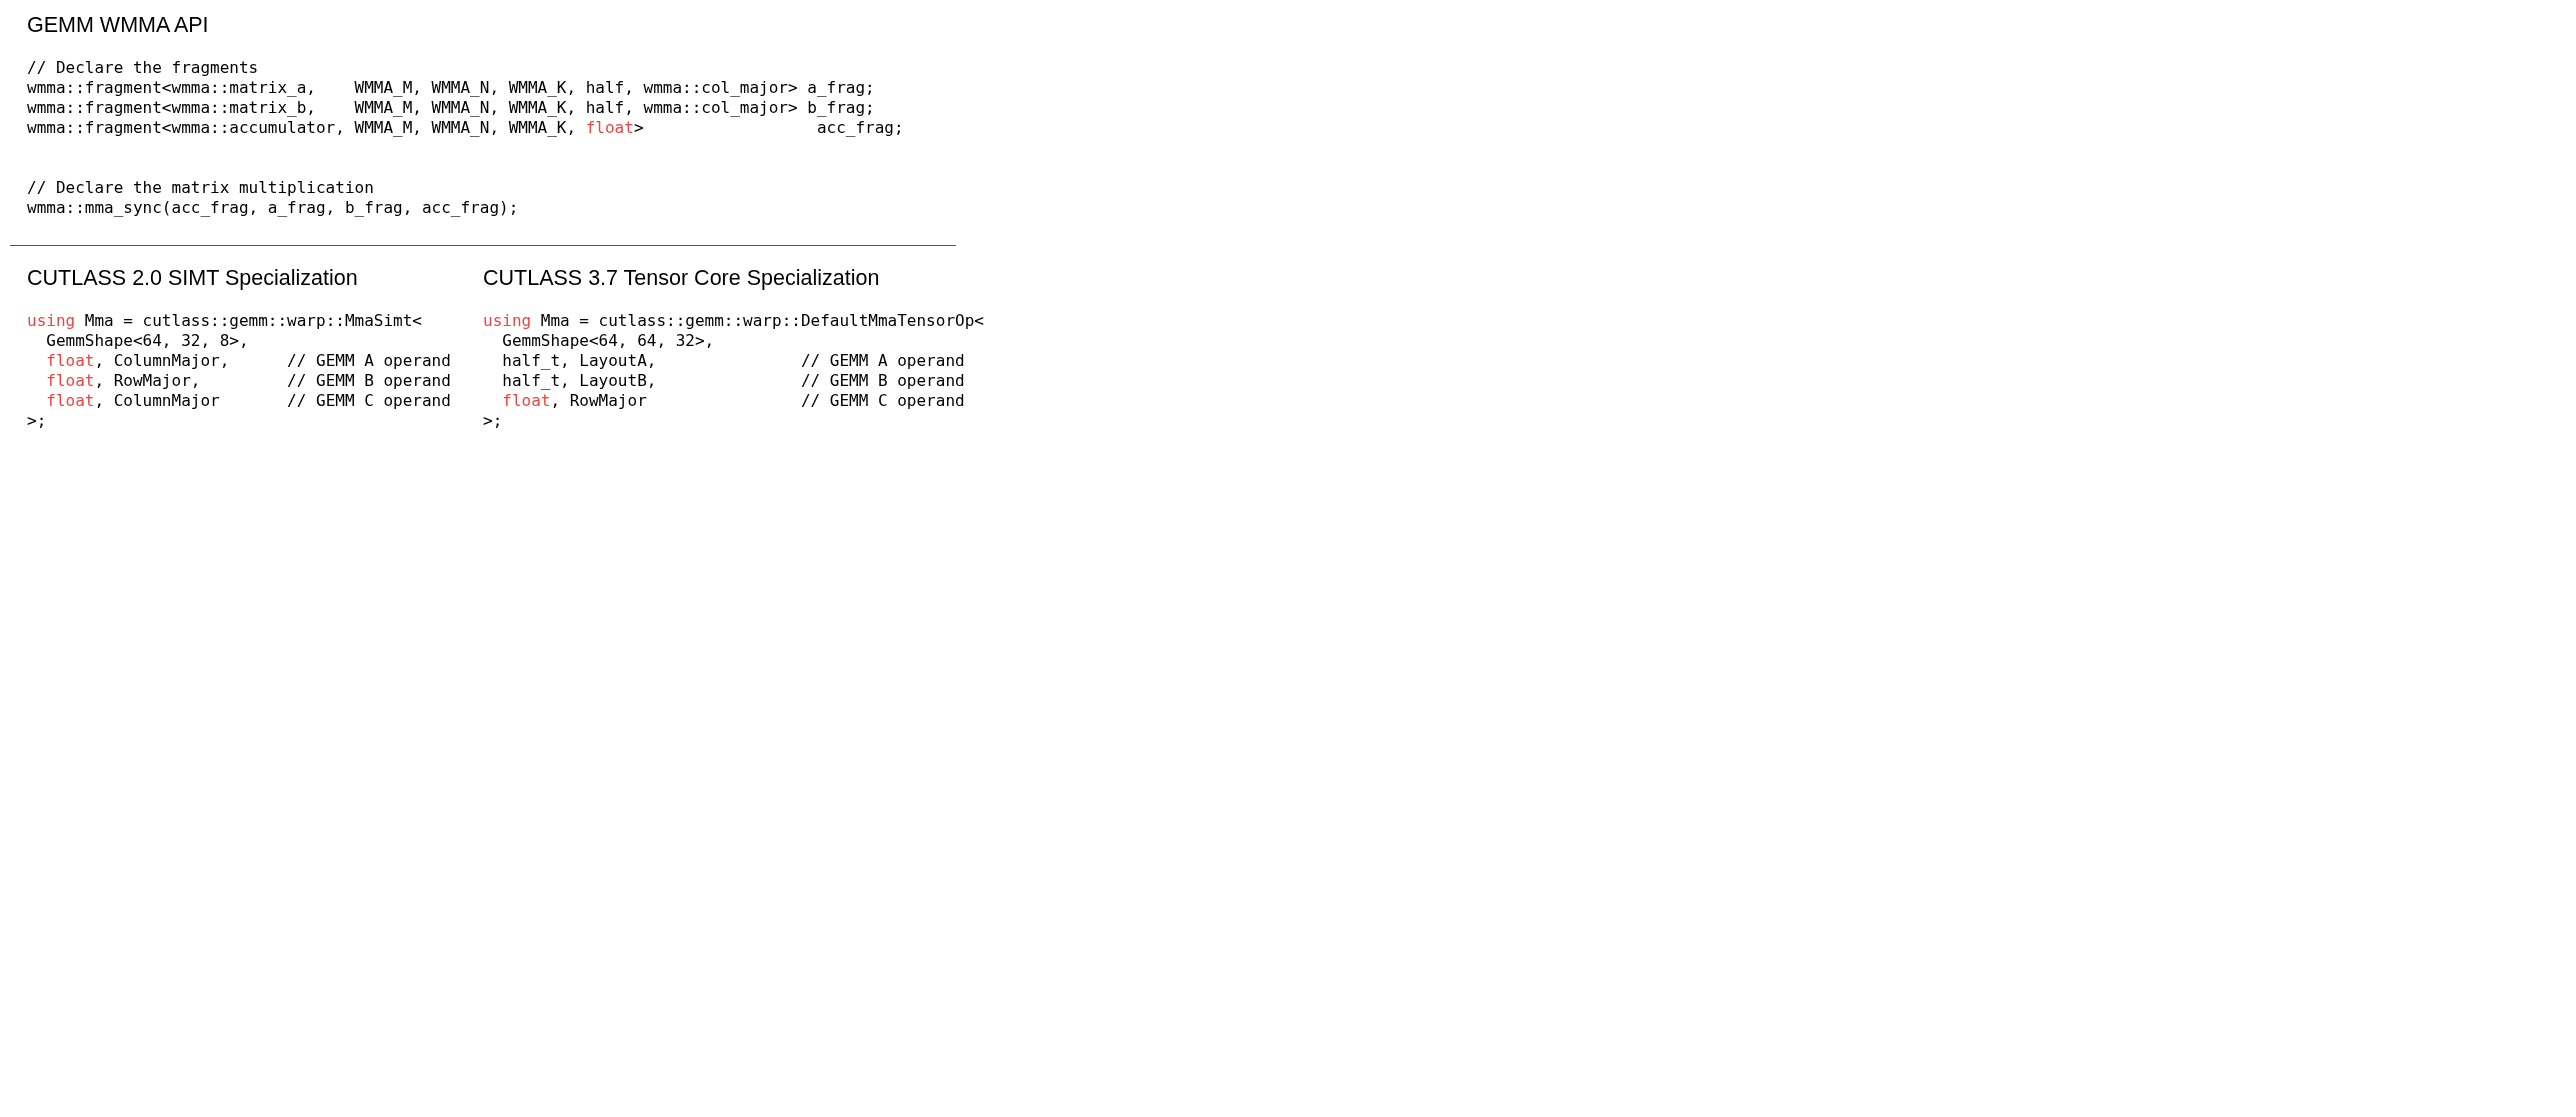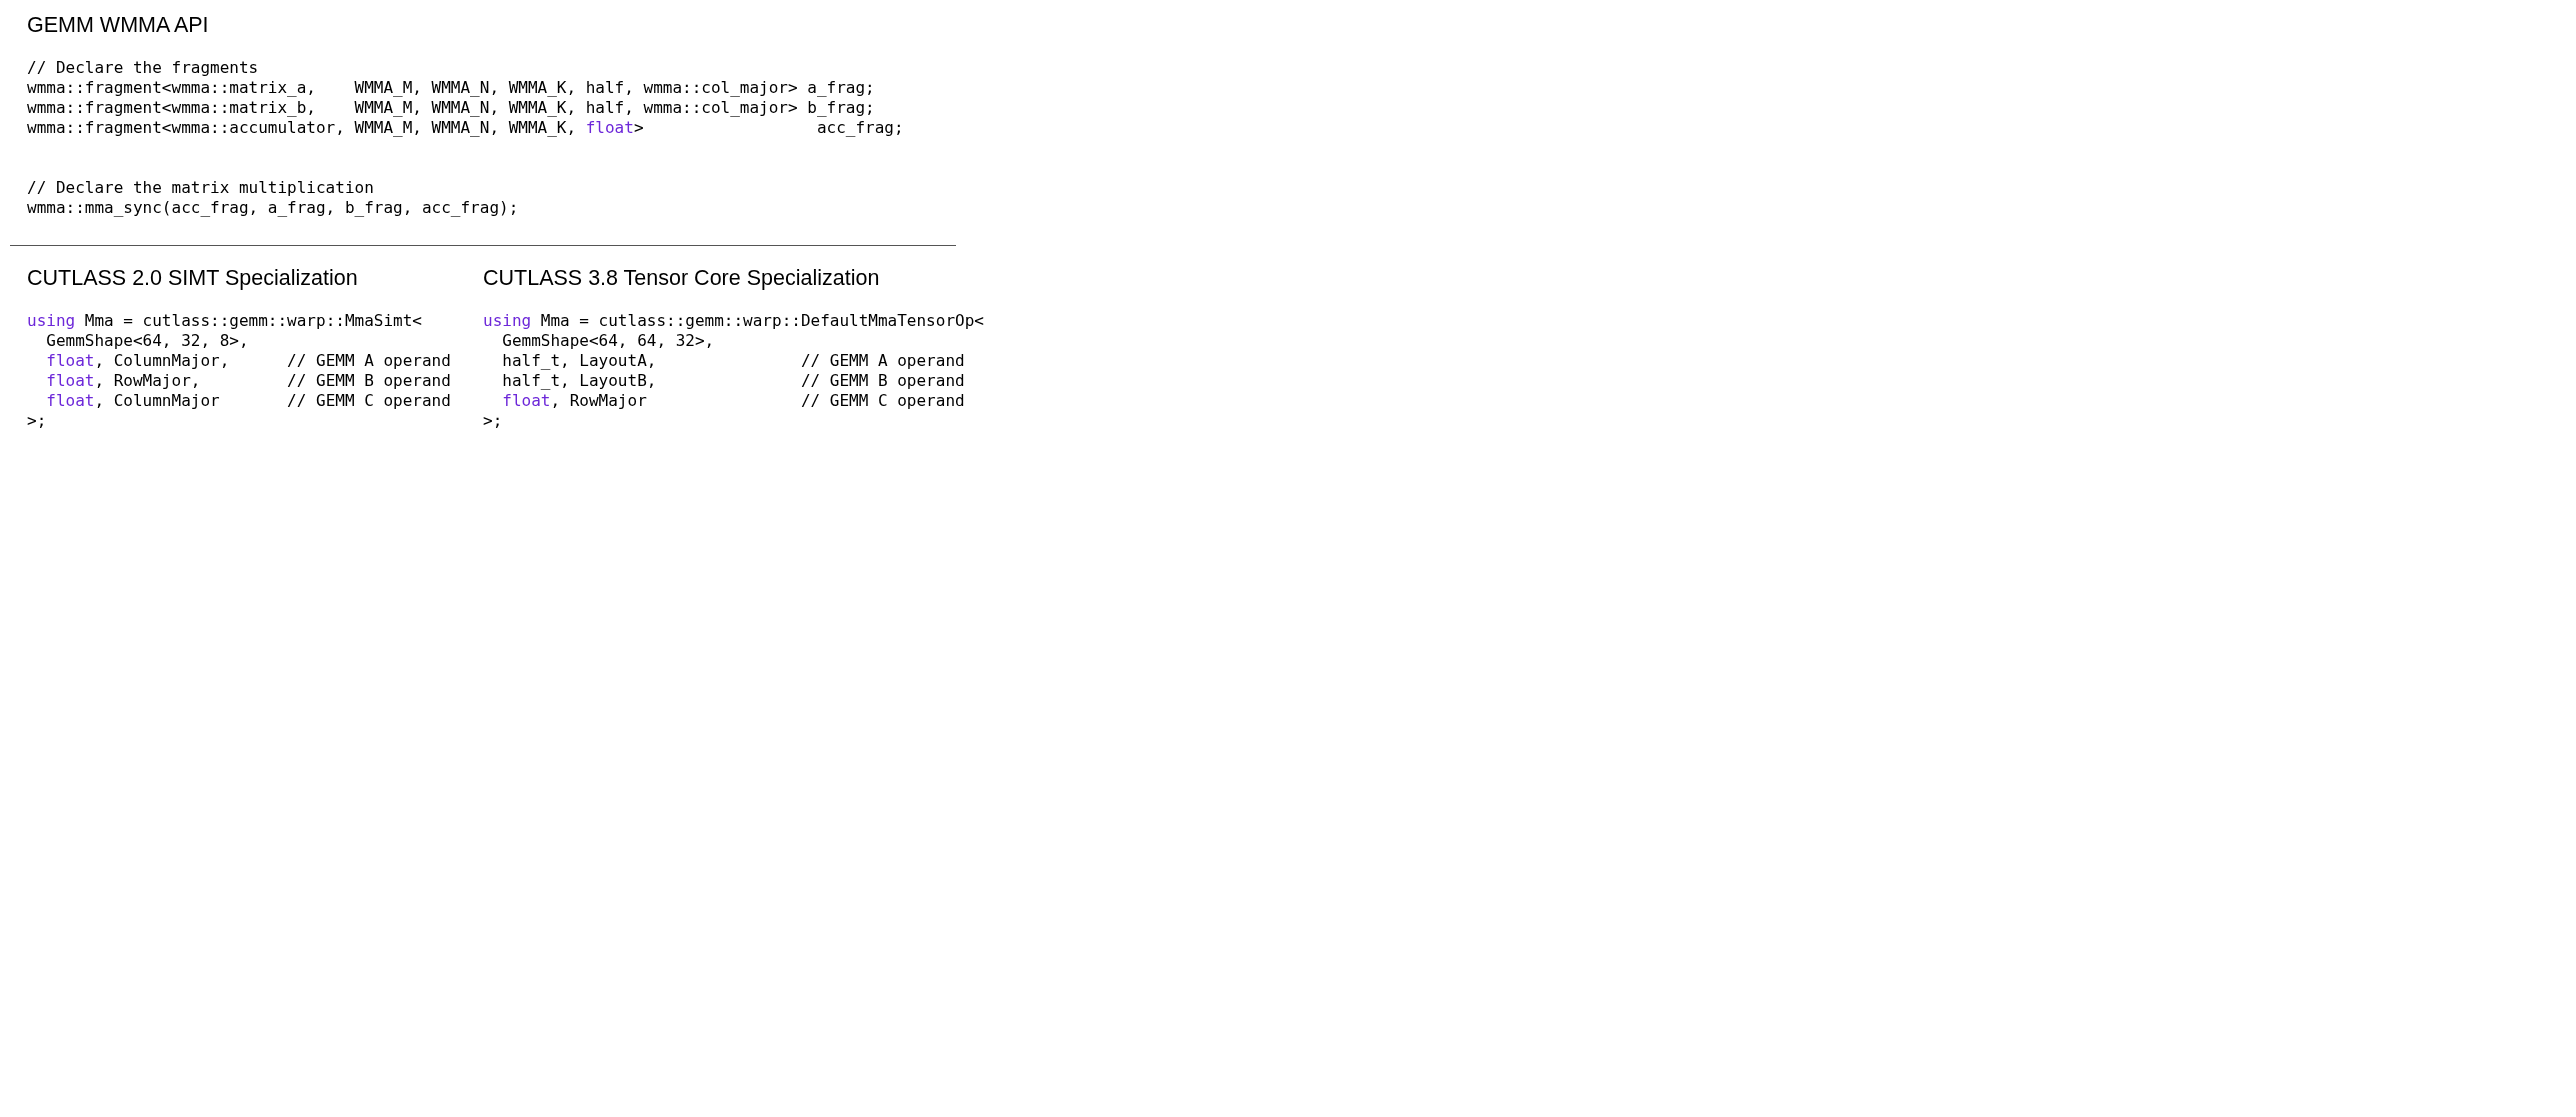--- a/index.html
+++ b/index.html
@@ -33,7 +33,7 @@
     color: #000;
   }
   .comment { color: #000000; } 
-  .kw      { color: #6d28d9; } 
+  .kw      { color: #ef4444; } 
   hr.divider {
     border: none;
     border-top: 0.7px solid #555;

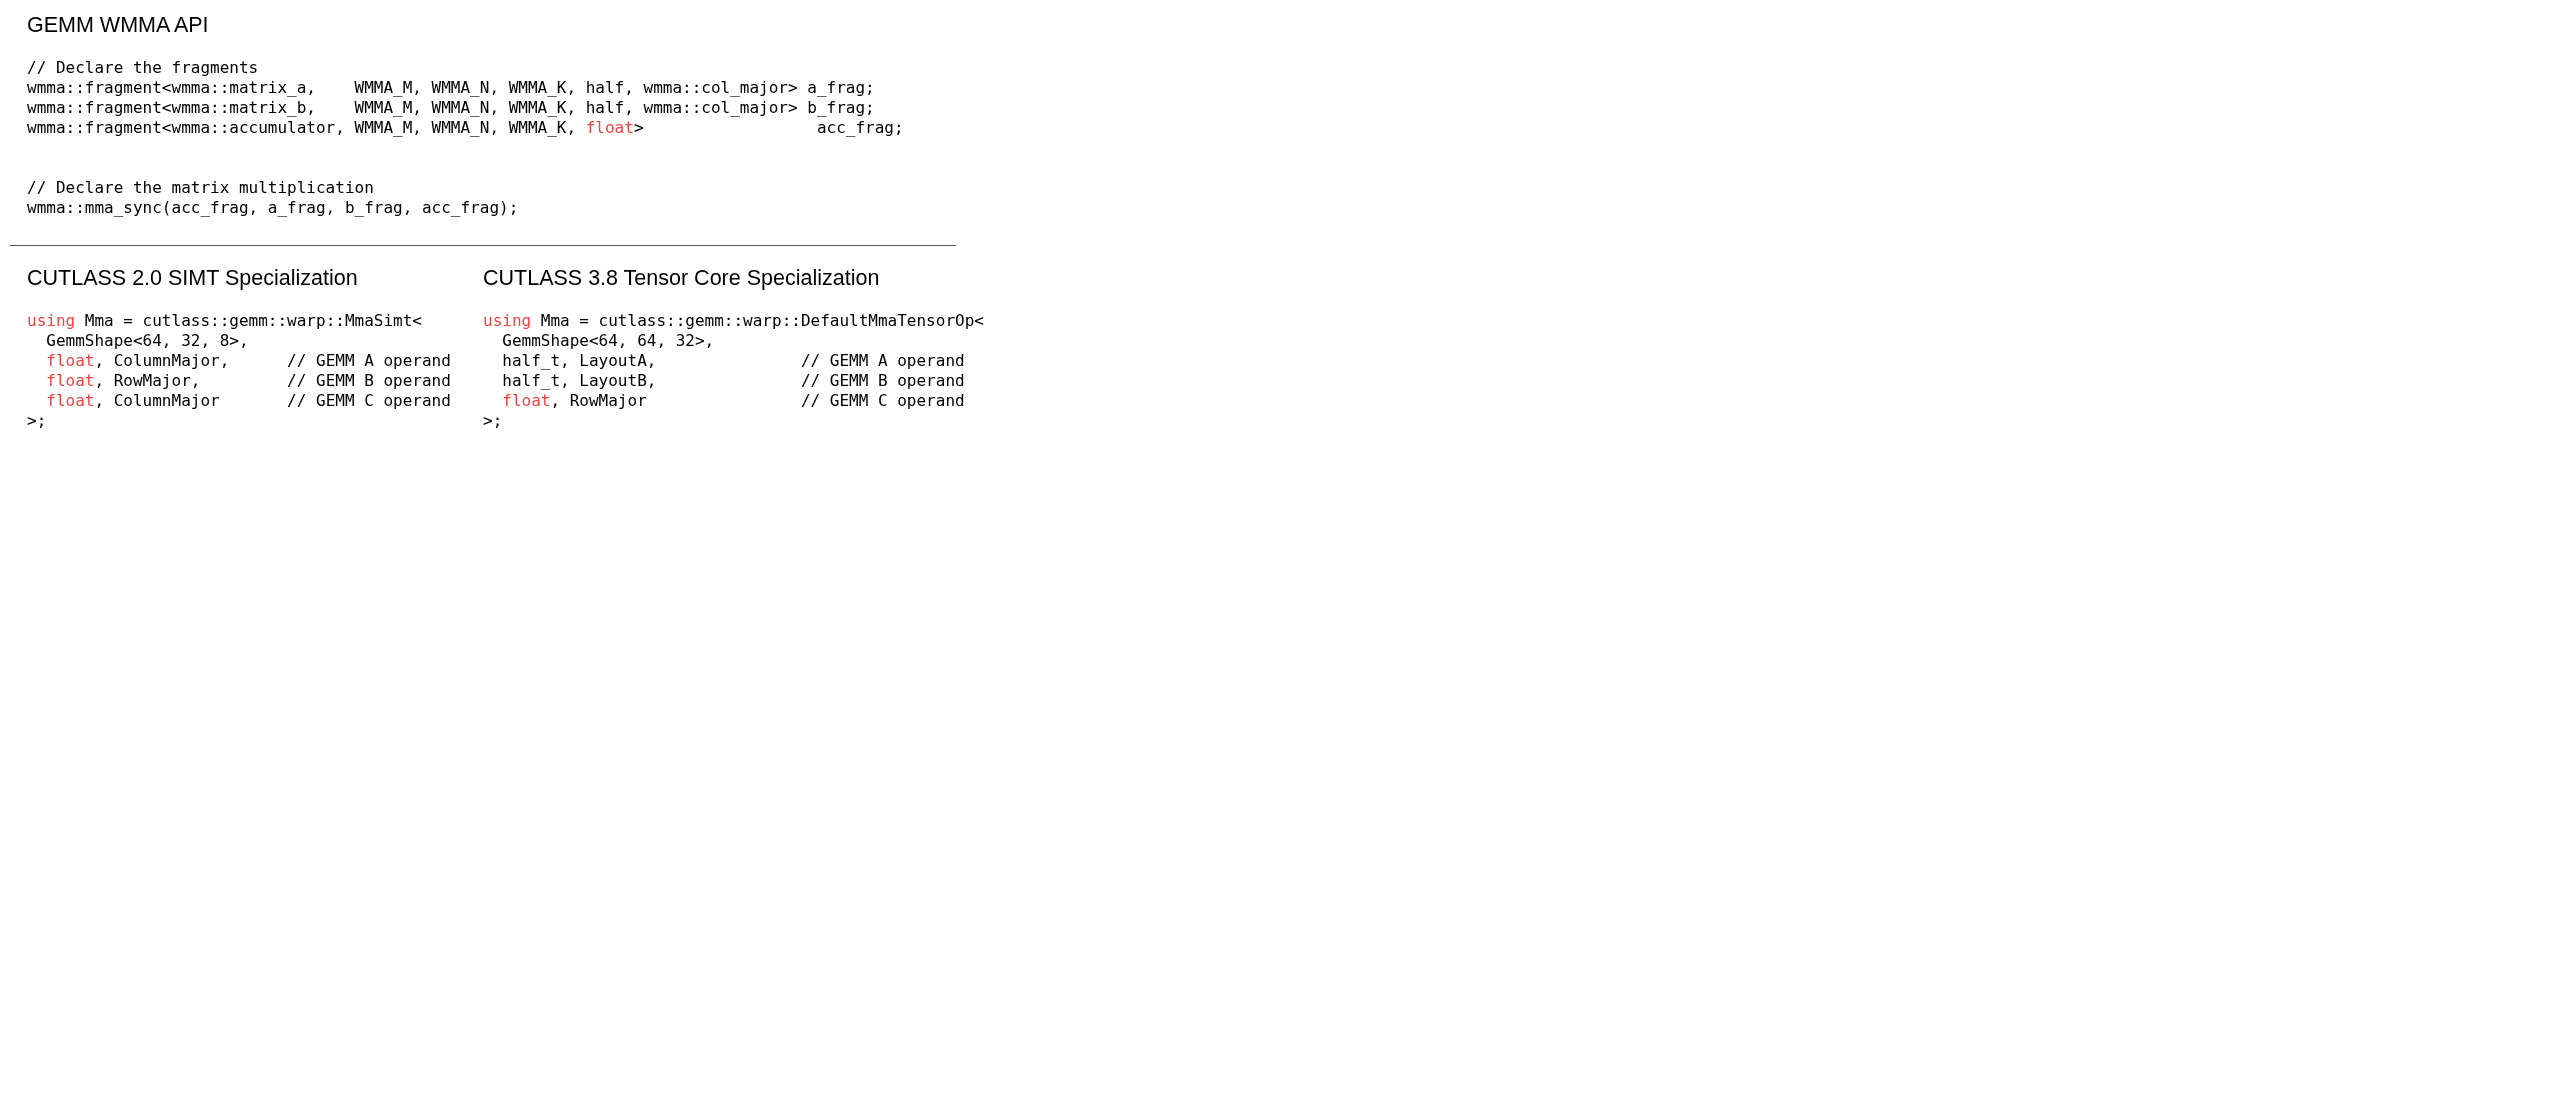--- a/index.html
+++ b/index.html
@@ -82,7 +82,7 @@
     </div>
 
     <div class="col right">
-      <h2 class="heading">CUTLASS 3.8 Tensor Core Specialization</h2>
+      <h2 class="heading">CUTLASS 3.7 Tensor Core Specialization</h2>
 
       <pre class="code"><span class="kw">using</span> Mma = cutlass::gemm::warp::DefaultMmaTensorOp&lt;
   GemmShape&lt;64, 64, 32&gt;,

